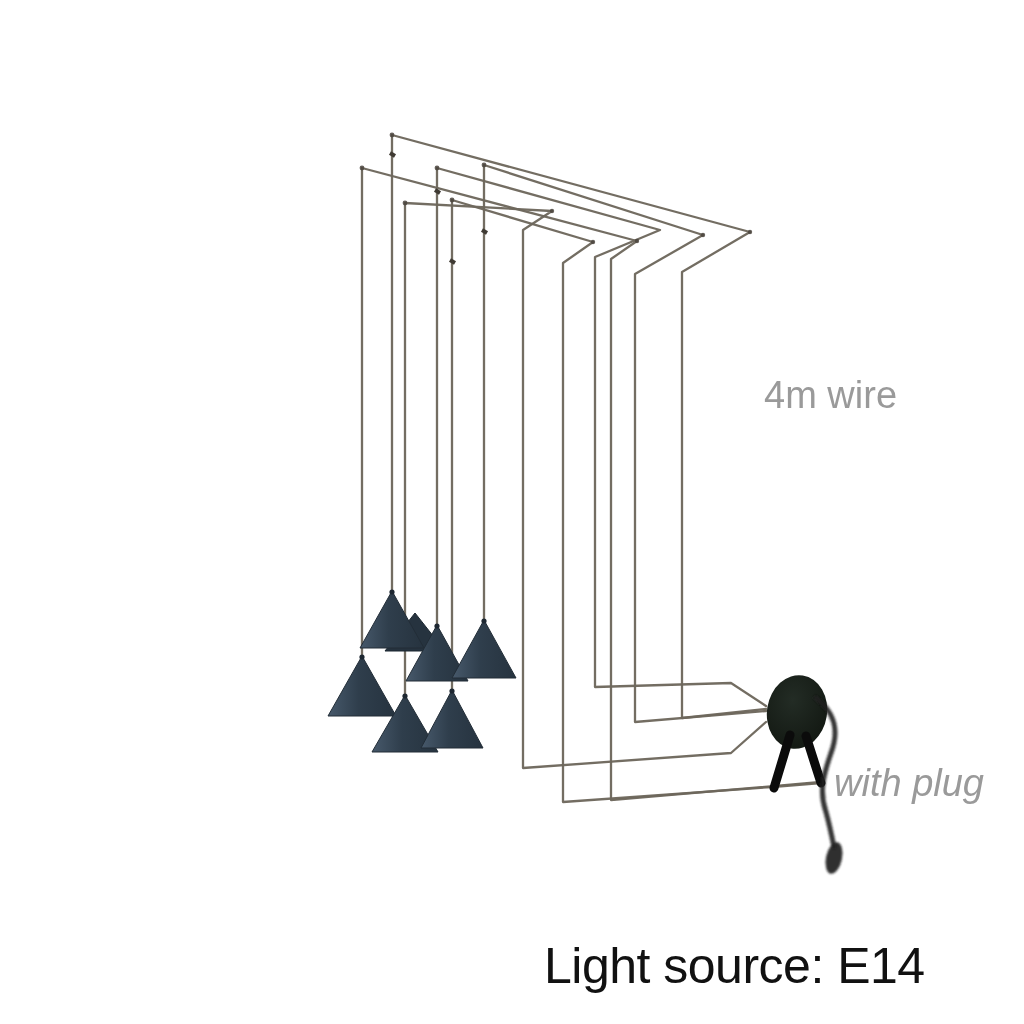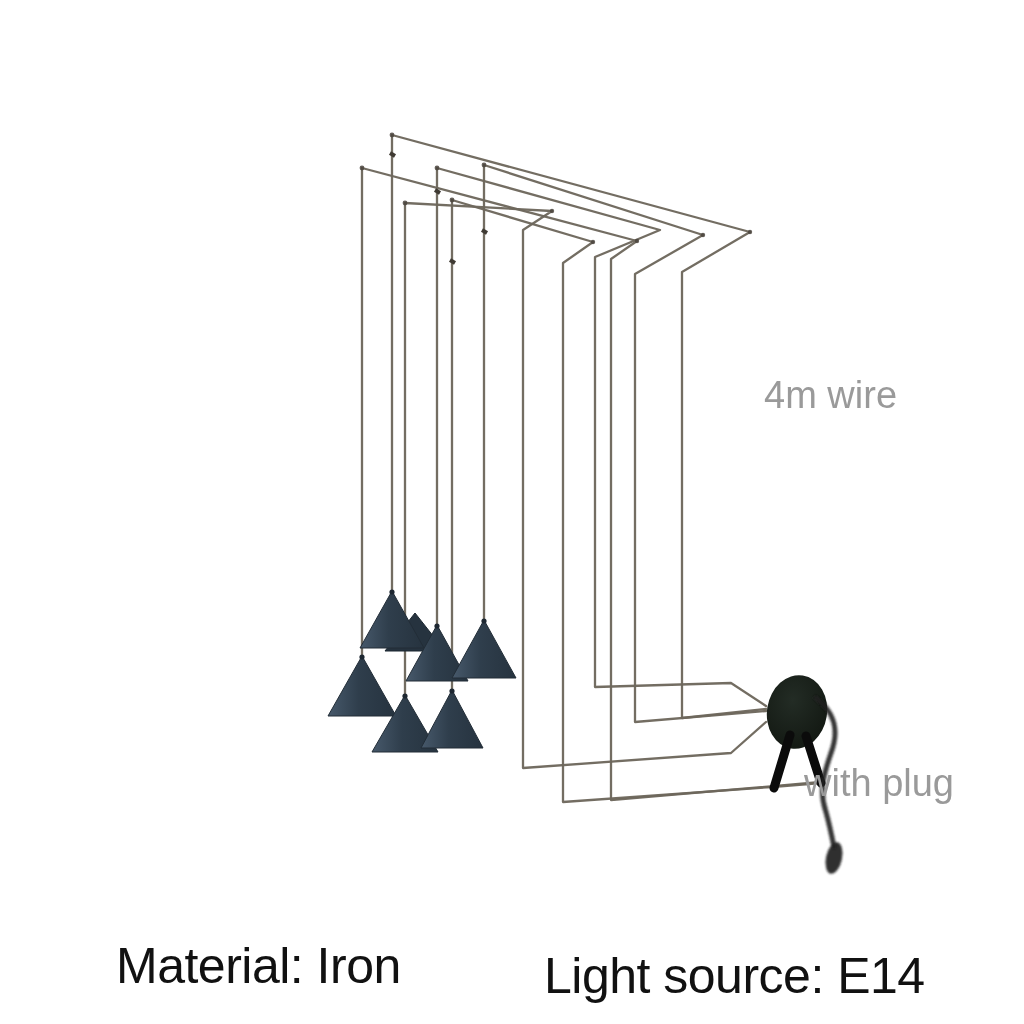--- a/index.html
+++ b/index.html
@@ -104,7 +104,7 @@
     <div>4m wire</div>
   </div>
 
-  <div class="ann" style="left:804px;top:760px;">with plug</div>
+  <div class="ann" style="left:834px;top:760px;font-style:italic;">with plug</div>
 
   <div class="spec" style="left:116px;top:941px;">Material: Iron</div>
 

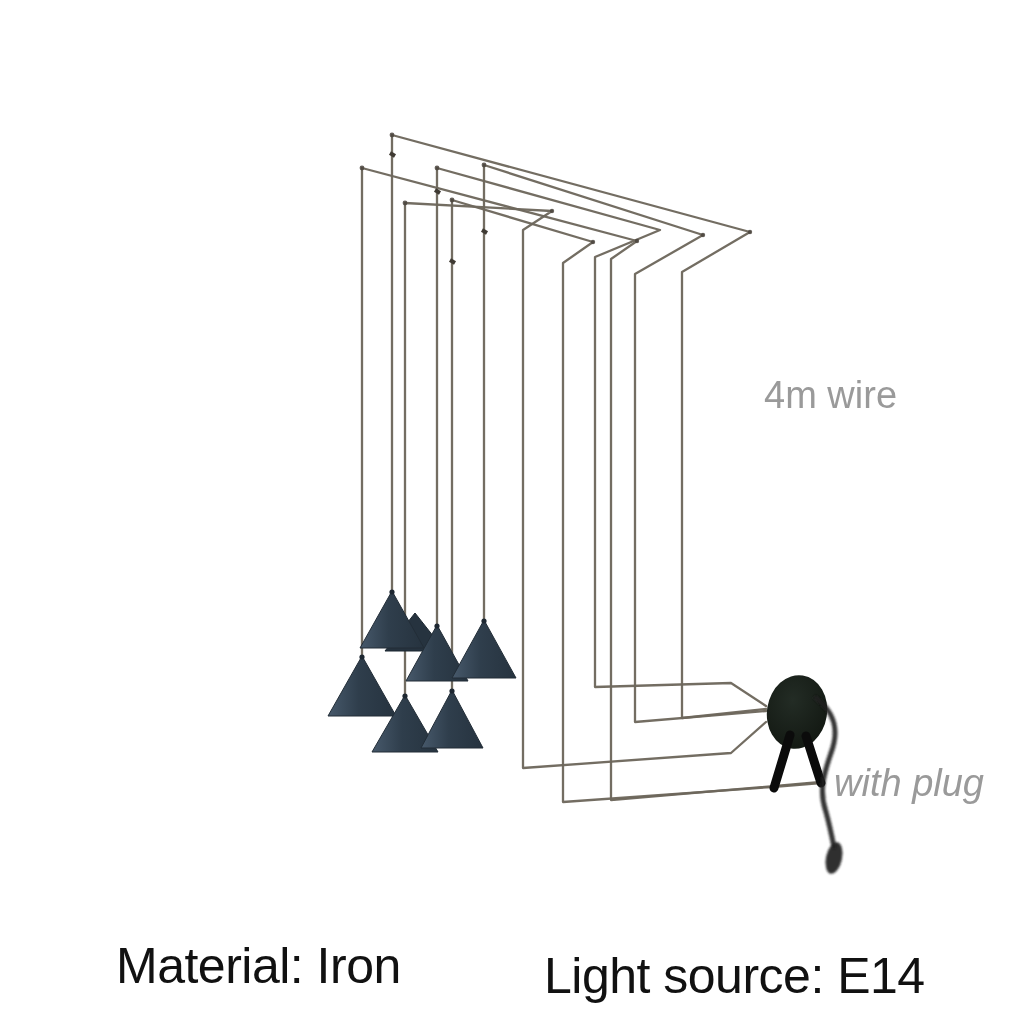--- a/index.html
+++ b/index.html
@@ -106,7 +106,6 @@
 
   <div class="ann" style="left:834px;top:760px;font-style:italic;">with plug</div>
 
-  <div class="spec" style="left:116px;top:941px;">Material: Iron</div>
 
   <div class="spec" style="left:544px;top:941px;margin-top:10px;">Light source: E14</div>
 

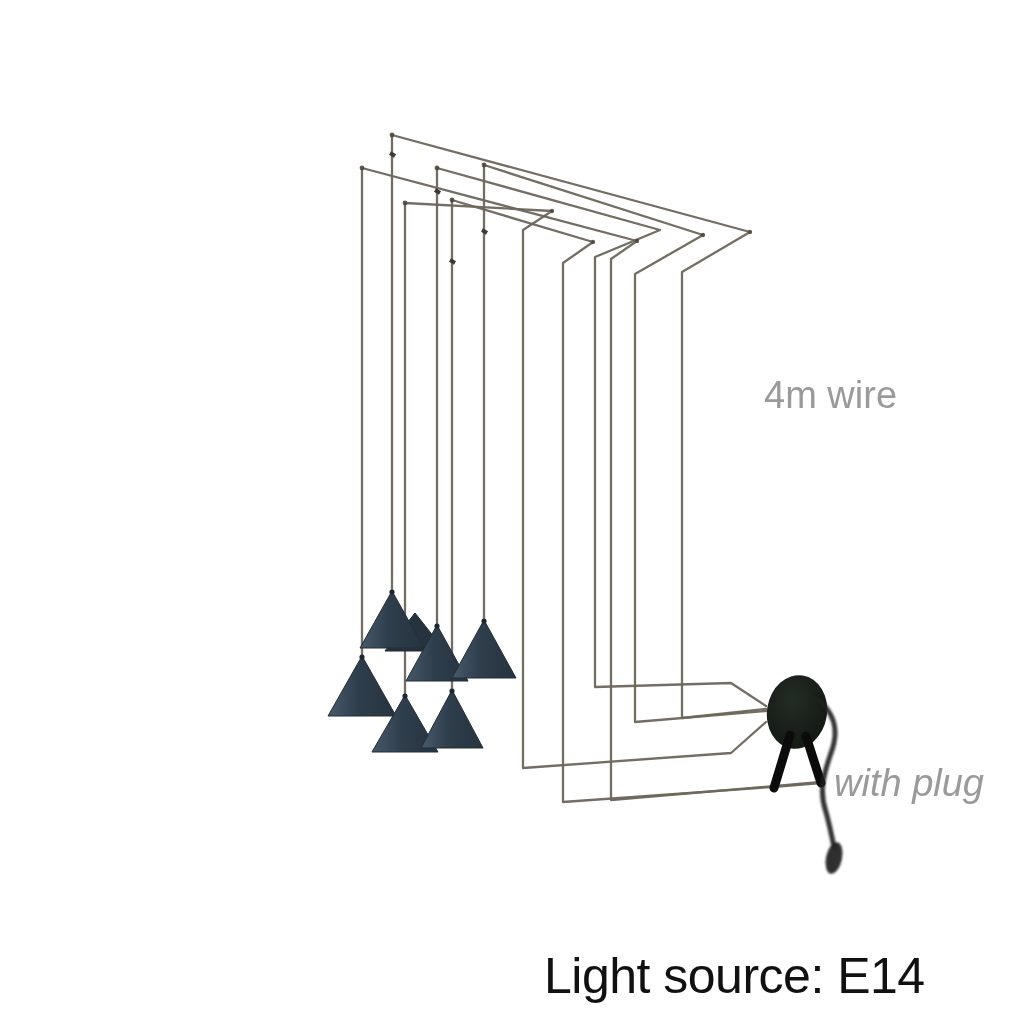--- a/index.html
+++ b/index.html
@@ -107,7 +107,7 @@
   <div class="ann" style="left:834px;top:760px;font-style:italic;">with plug</div>
 
 
-  <div class="spec" style="left:544px;top:941px;margin-top:10px;">Light source: E14</div>
+  <div class="spec" style="left:544px;top:941px;">Light source: E14</div>
 
 </div>
 

